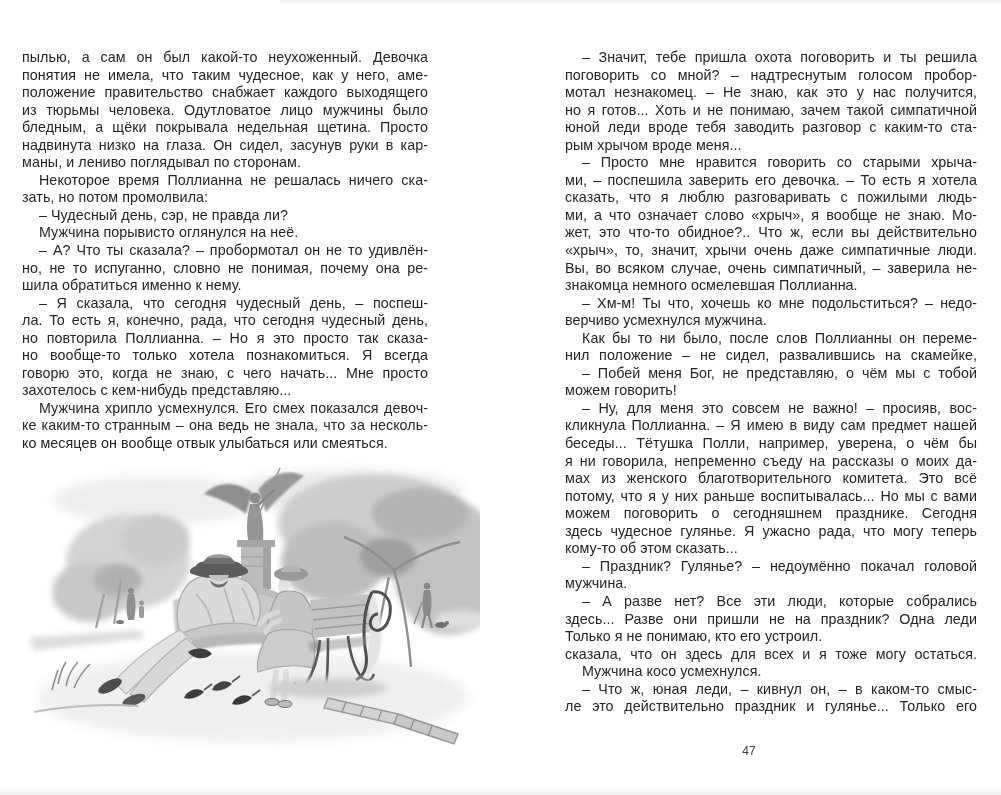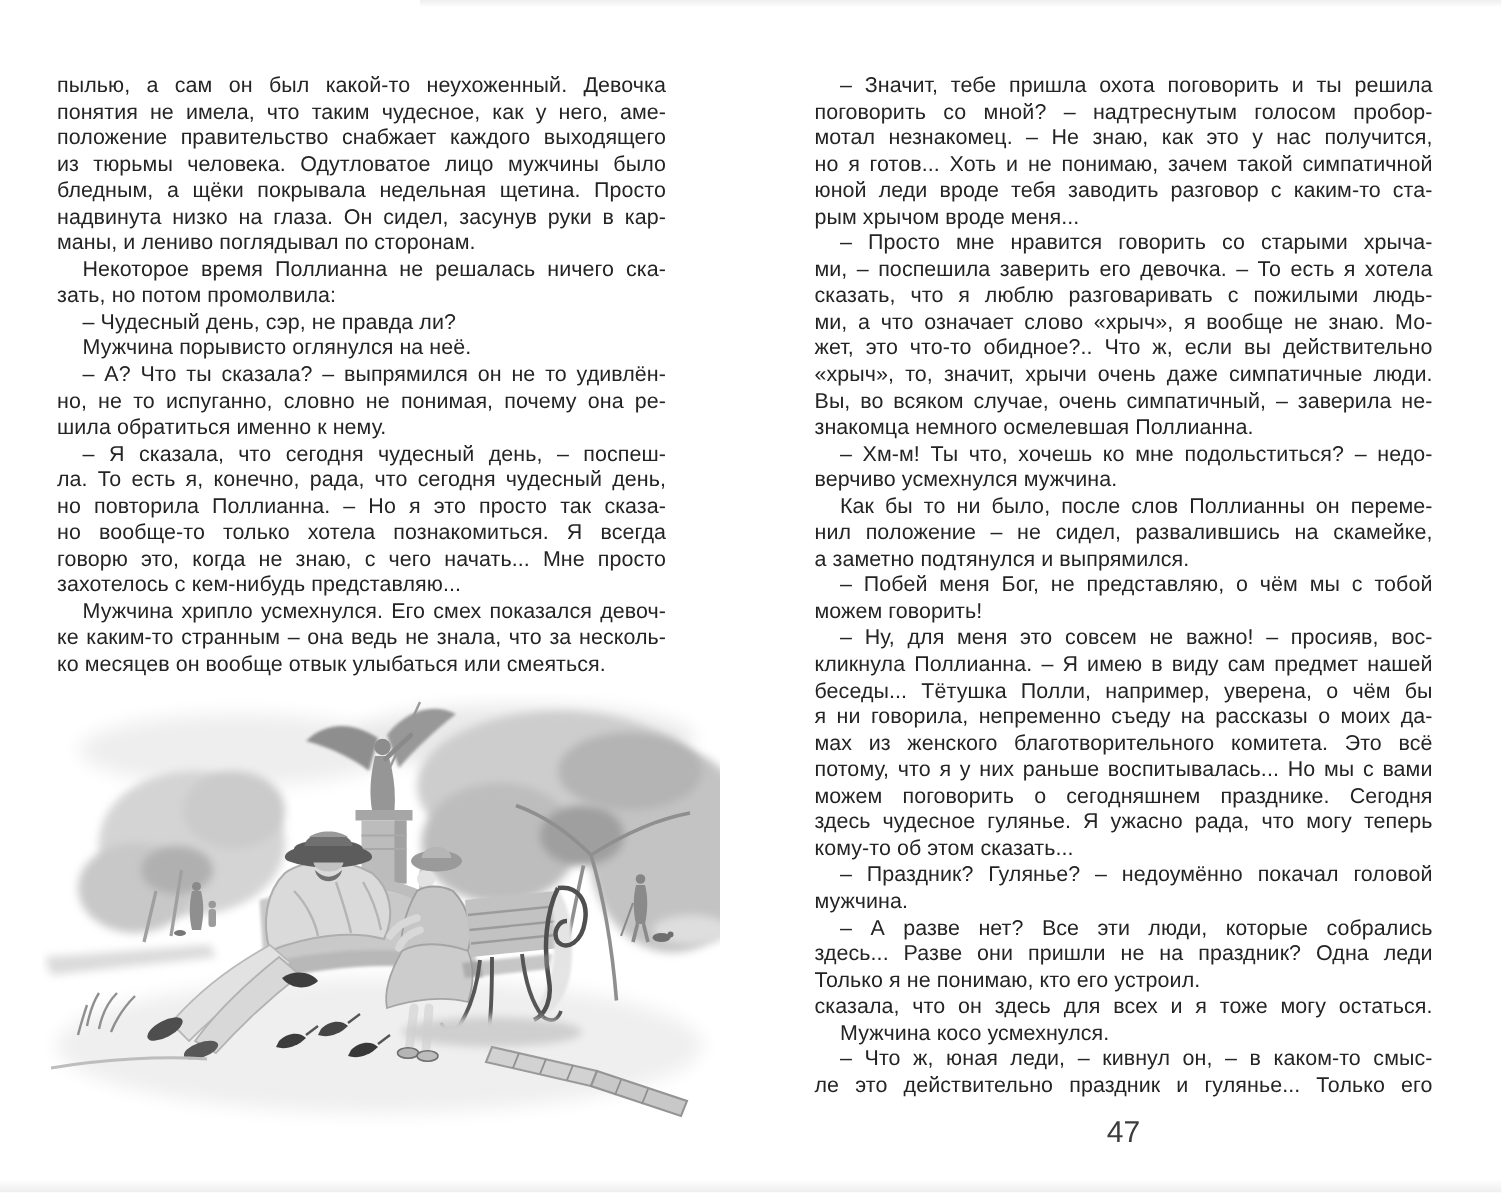--- a/index.html
+++ b/index.html
@@ -12,7 +12,7 @@
   }
   .spread { position:absolute; inset:0; }
   .column { position:absolute; top:49px; }
-  #left-col  { left:38px;  width:406px; }
+  #left-col  { left:22px;  width:406px; }
   #right-col { left:543px; width:412px; }
   .t-line {
     font-size:14.3px;

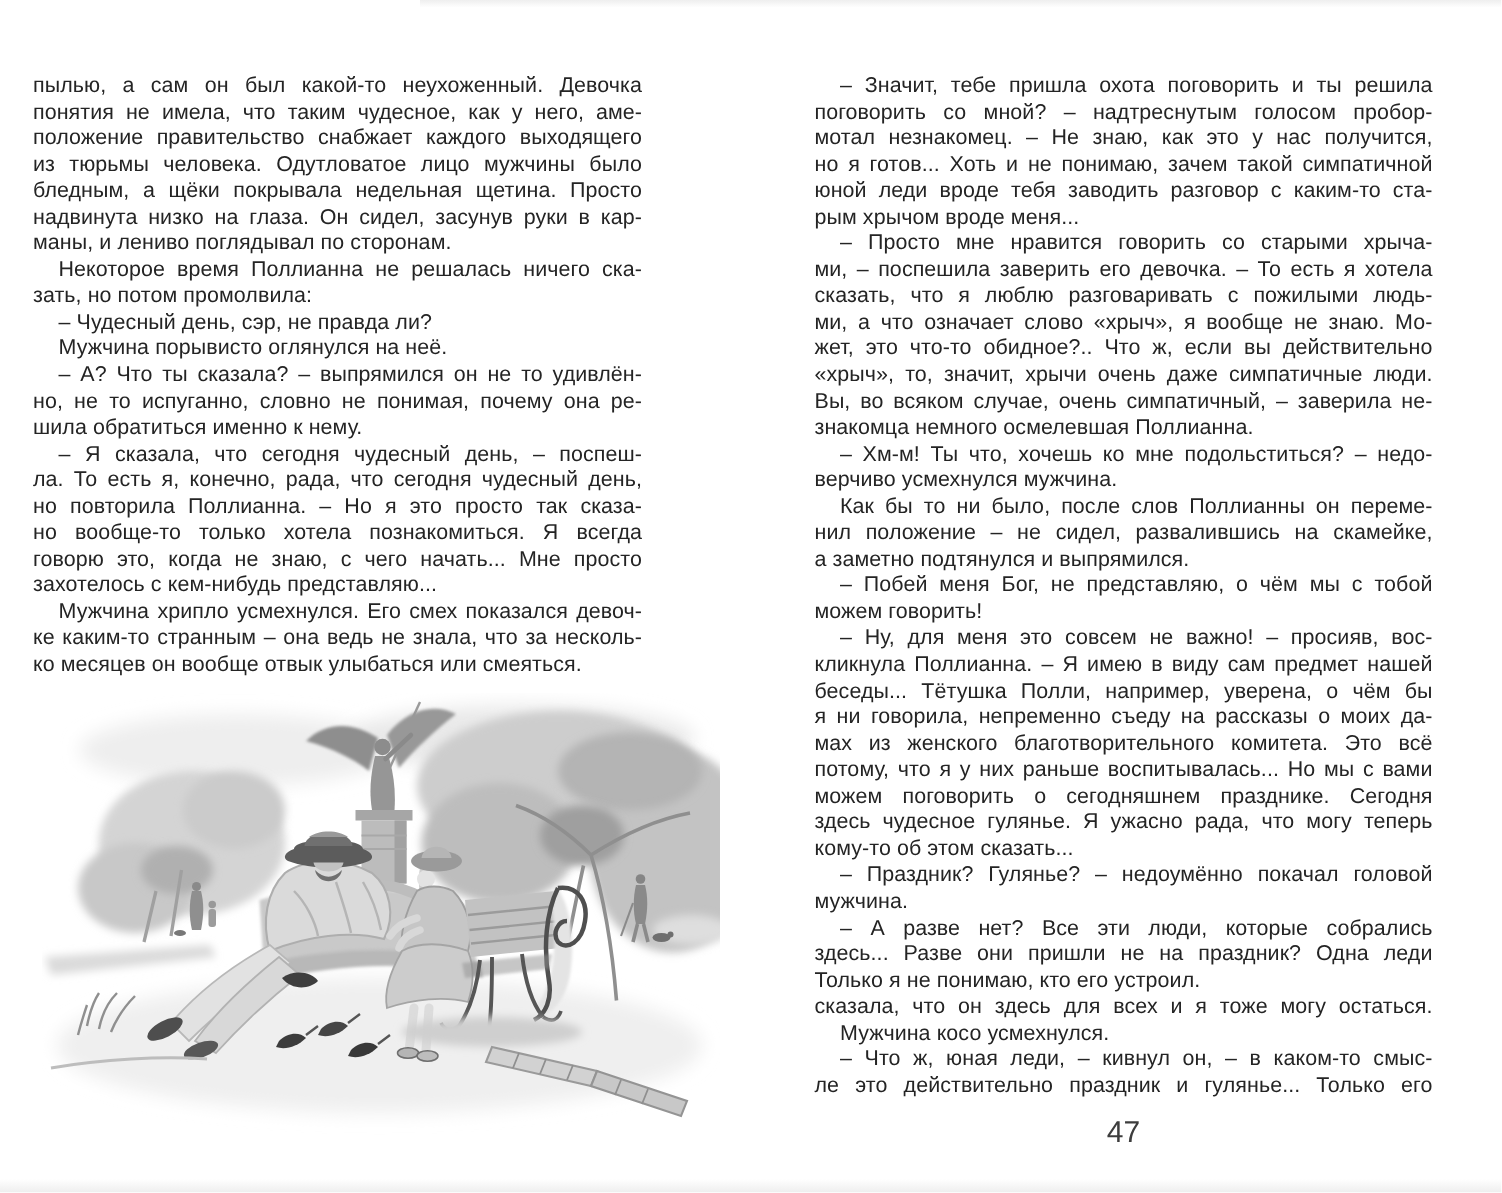--- a/index.html
+++ b/index.html
@@ -13,7 +13,7 @@
   .spread { position:absolute; inset:0; }
   .column { position:absolute; top:49px; }
   #left-col  { left:22px;  width:406px; }
-  #right-col { left:543px; width:412px; }
+  #right-col { left:565px; width:412px; }
   .t-line {
     font-size:14.3px;
     line-height:17.55px;

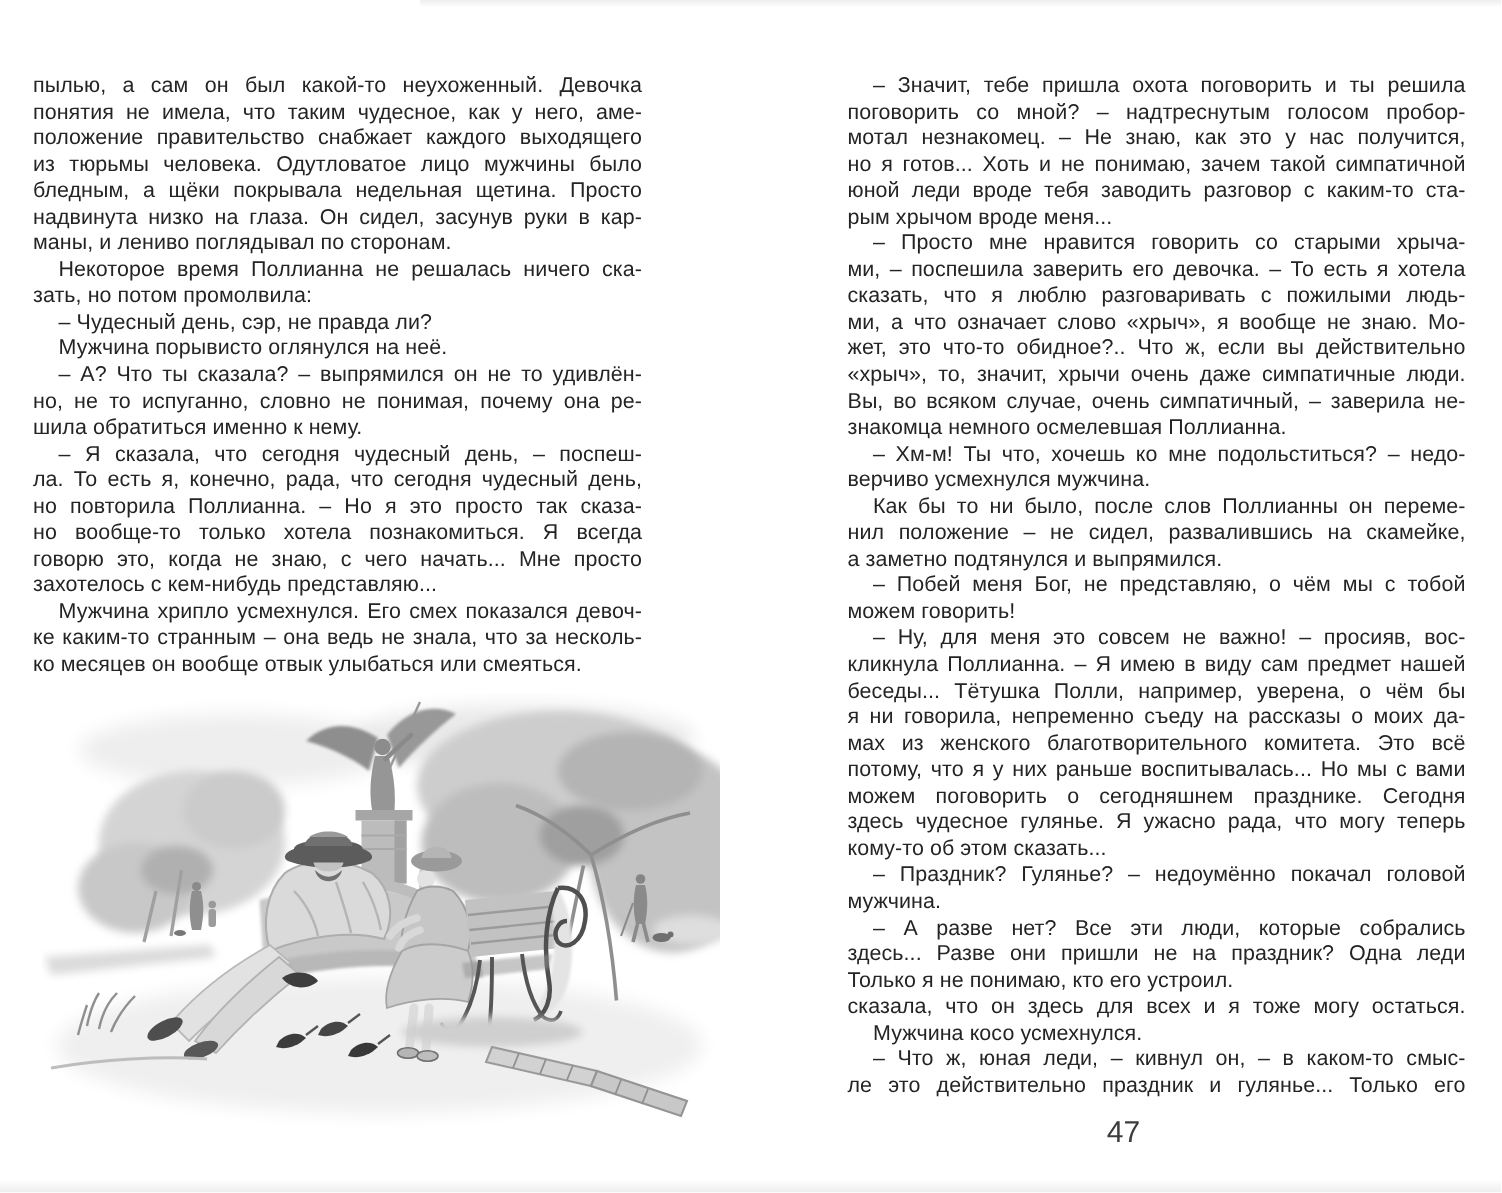--- a/index.html
+++ b/index.html
@@ -57,7 +57,7 @@
       <div class="t-line last">зать, но потом промолвила:</div>
       <div class="t-line indent last">– Чудесный день, сэр, не правда ли?</div>
       <div class="t-line indent last">Мужчина порывисто оглянулся на неё.</div>
-      <div class="t-line indent">– А? Что ты сказала? – выпрямился он не то удивлён-</div>
+      <div class="t-line indent">– А? Что ты сказала? – пробормотал он не то удивлён-</div>
       <div class="t-line">но, не то испуганно, словно не понимая, почему она ре-</div>
       <div class="t-line last">шила обратиться именно к нему.</div>
       <div class="t-line indent">– Я сказала, что сегодня чудесный день, – поспеш-</div>

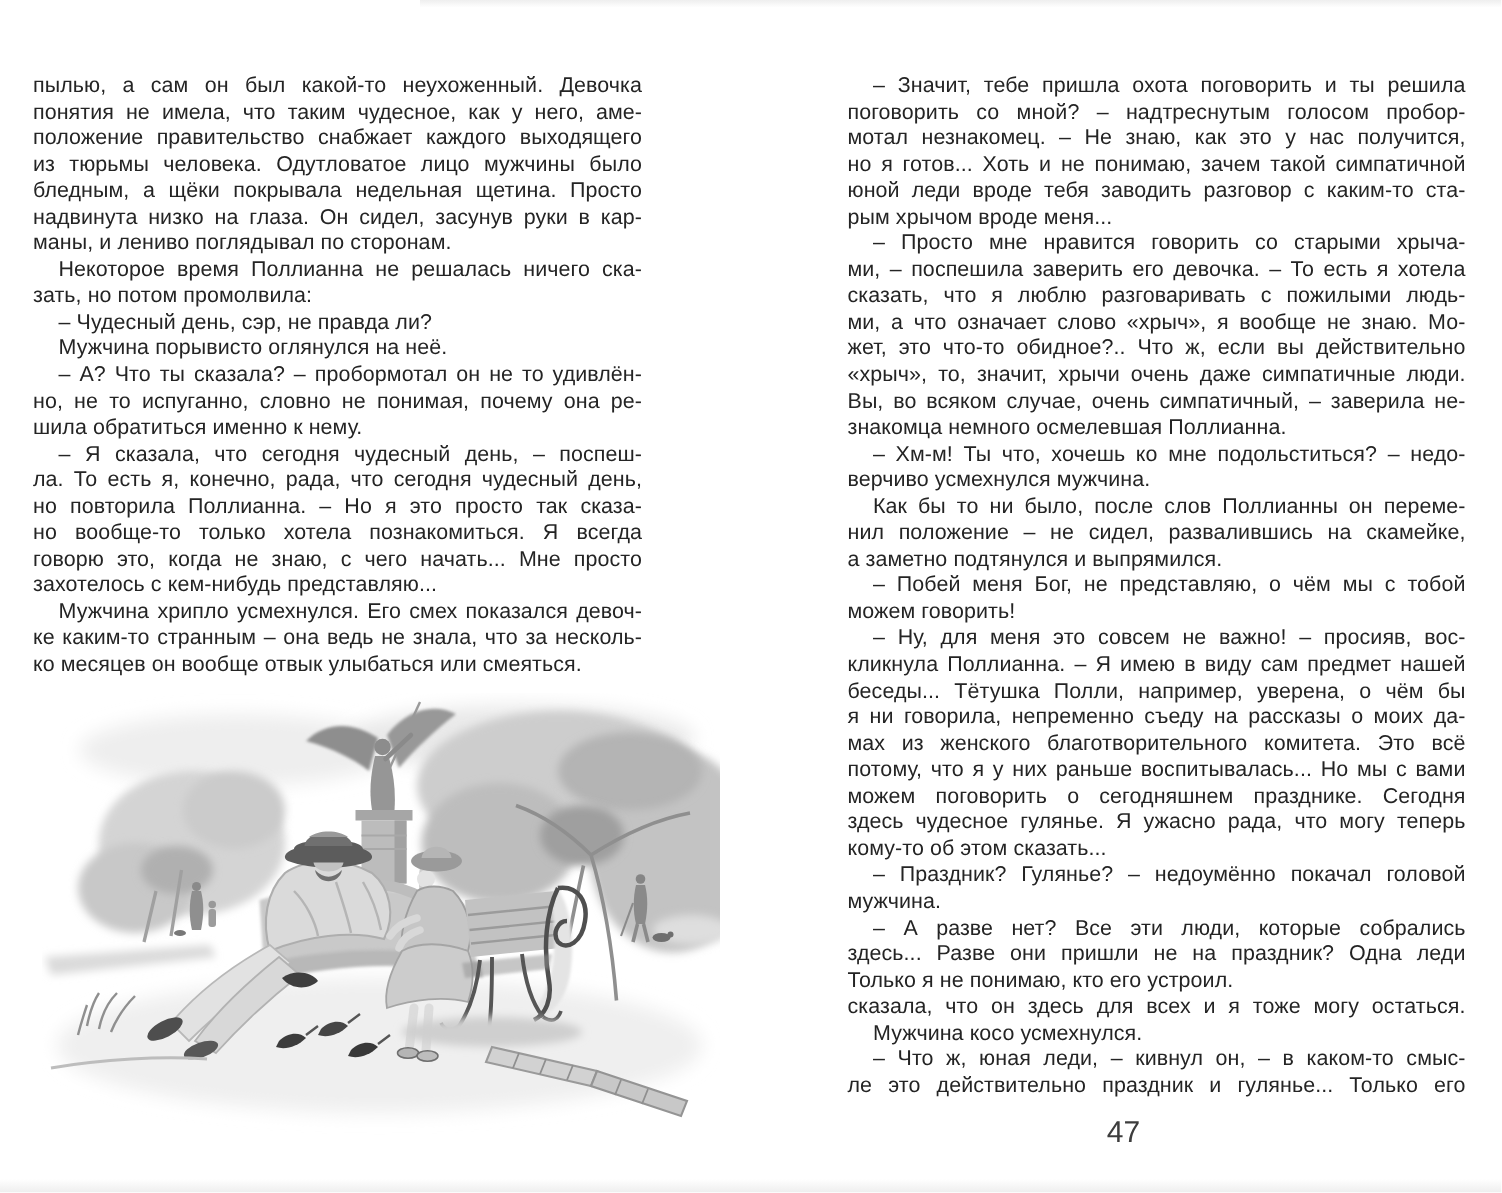--- a/index.html
+++ b/index.html
@@ -218,7 +218,6 @@
       <div class="t-line last">верчиво усмехнулся мужчина.</div>
       <div class="t-line indent">Как бы то ни было, после слов Поллианны он переме-</div>
       <div class="t-line">нил положение – не сидел, развалившись на скамейке,</div>
-      <div class="t-line last">а заметно подтянулся и выпрямился.</div>
       <div class="t-line indent">– Побей меня Бог, не представляю, о чём мы с тобой</div>
       <div class="t-line last">можем говорить!</div>
       <div class="t-line indent">– Ну, для меня это совсем не важно! – просияв, вос-</div>

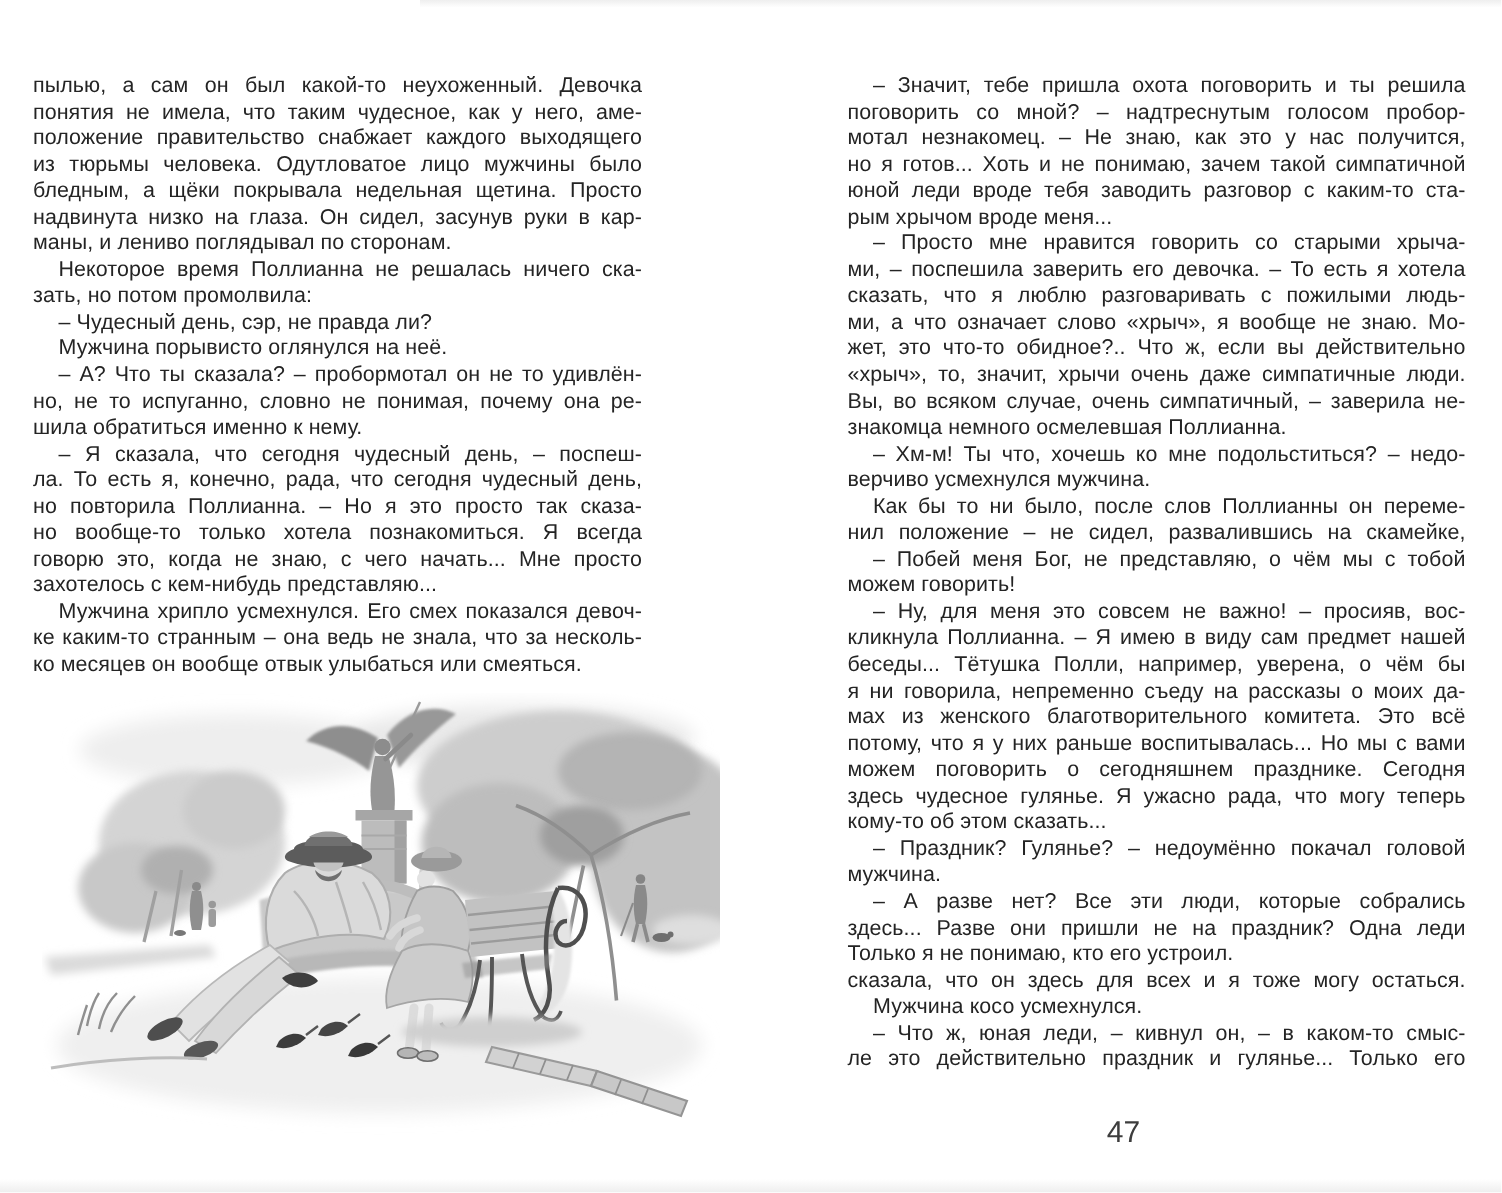--- a/index.html
+++ b/index.html
@@ -29,7 +29,7 @@
   }
   .page-number {
     position:absolute; left:543px; top:744px; width:412px;
-    text-align:center; font-size:20px; color:#3d3d3d;
+    text-align:center; font-size:12px; color:#3d3d3d;
   }
   .top-edge {
     position:absolute; top:0; left:280px; right:0; height:5px;

